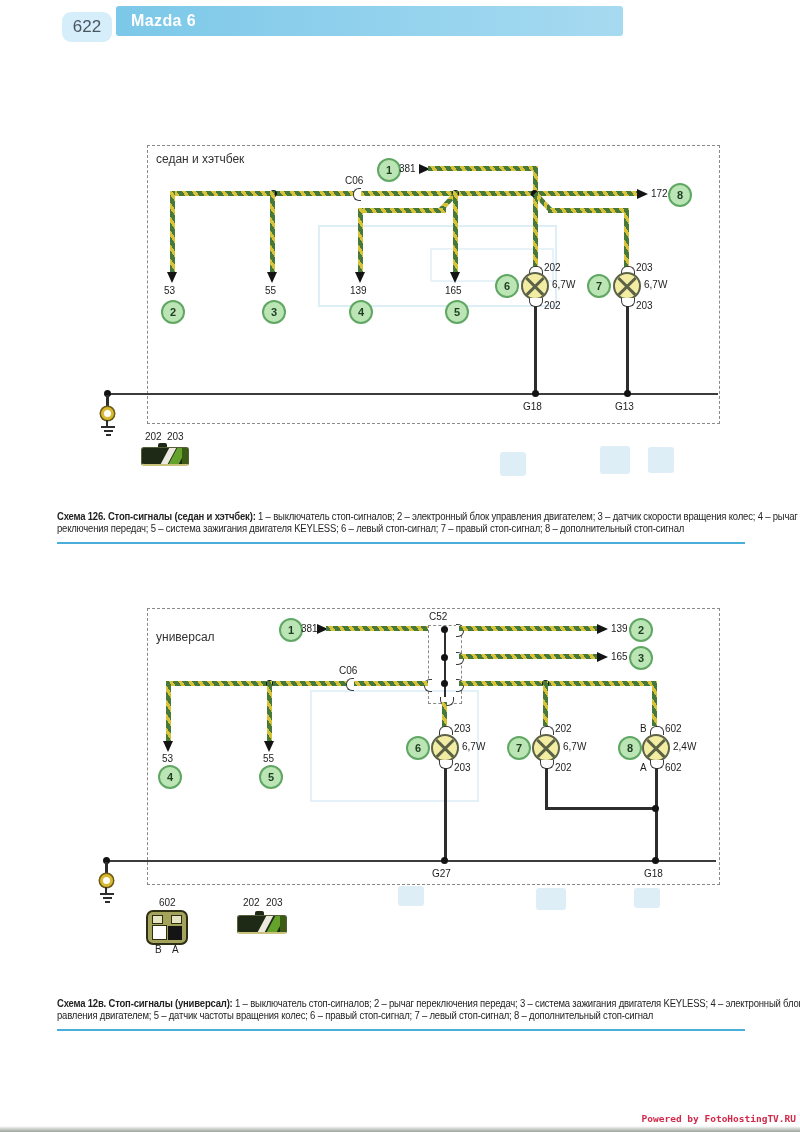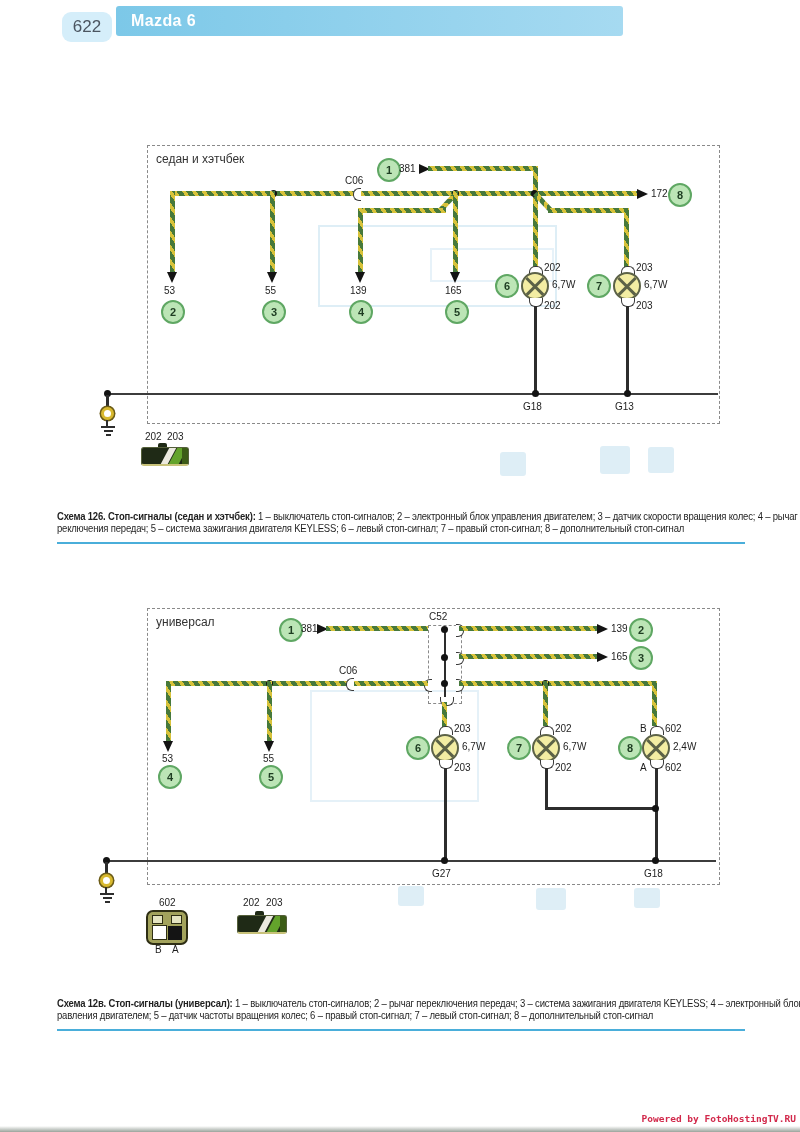--- a/index.html
+++ b/index.html
@@ -174,7 +174,7 @@
   <div class="rule" style="left:57px;top:542px;"></div>
 
   <div class="db" style="left:147px;top:608px;width:571px;height:275px;"></div>
-  <div class="vlb" style="left:156px;top:615px;">универсал</div>
+  <div class="vlb" style="left:156px;top:630px;">универсал</div>
 
   <div class="gh" style="left:310px;top:690px;width:165px;height:108px;border-color:rgba(147,198,226,.24);"></div>
   <div class="ghf" style="left:398px;top:886px;width:26px;height:20px;"></div>

